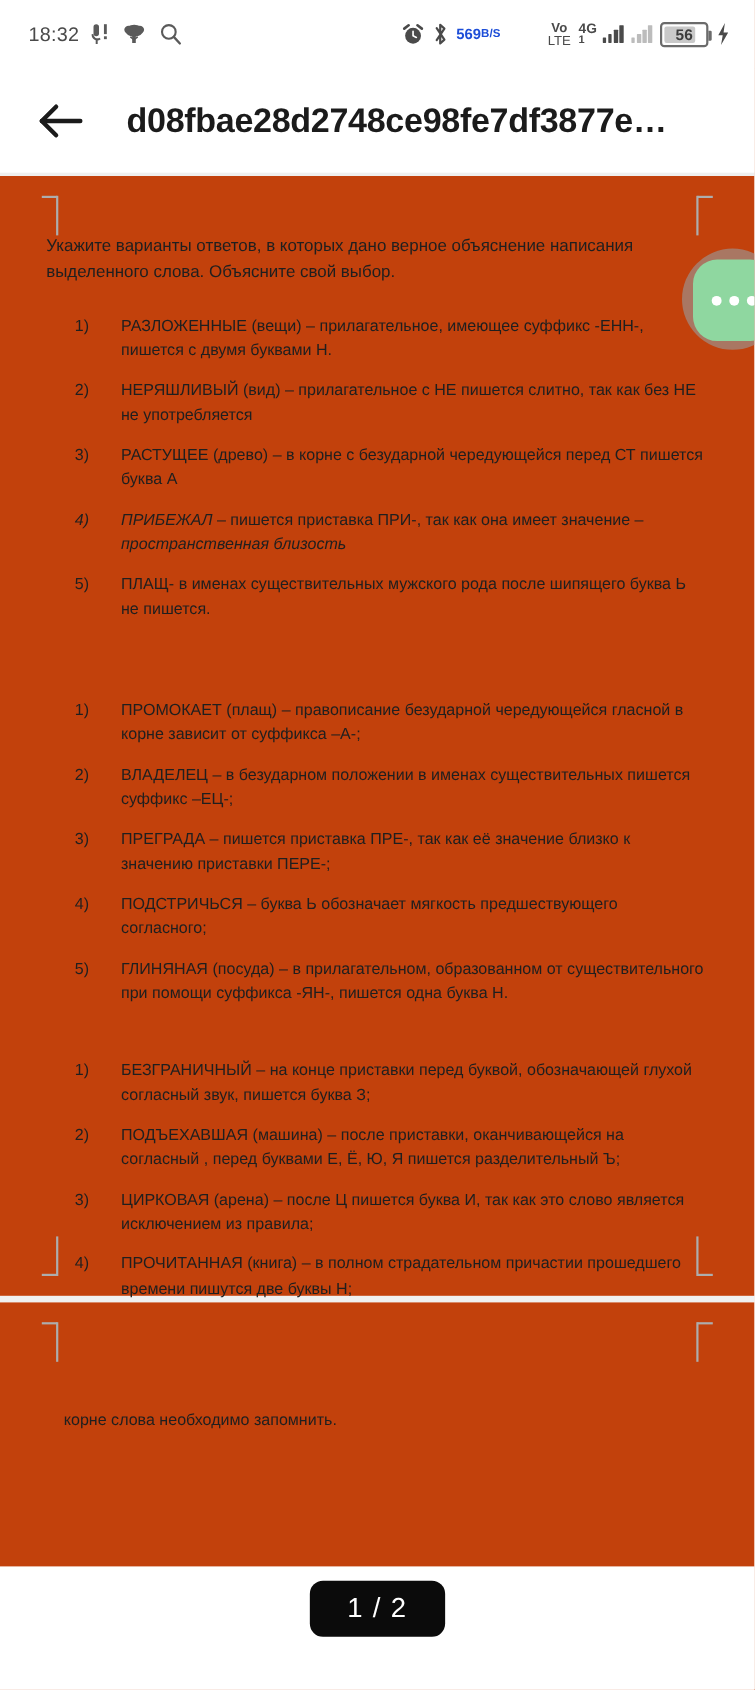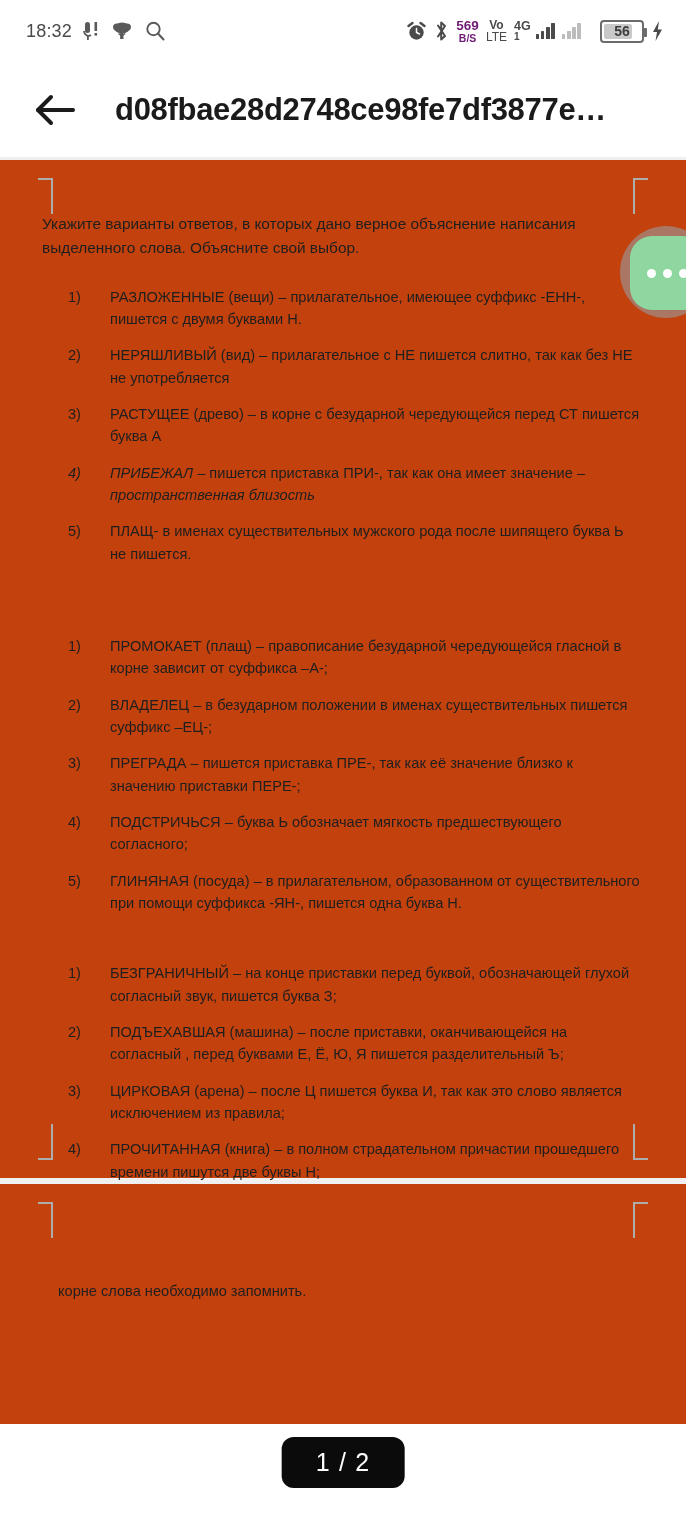--- a/index.html
+++ b/index.html
@@ -33,8 +33,8 @@
   .ic { display: inline-block; line-height: 0; }
   .ic svg { display: block; }
   .sb-net {
-    display: flex; flex-direction: column; align-items: center;
-    line-height: 1.02; color: #701a75;
+    display: flex; flex-direction: row; align-items: center;
+    line-height: 1.02; color: #1d4ed8;
   }
   .sb-net .n1 { font-size: 13.5px; font-weight: 700; }
   .sb-net .n2 { font-size: 10.5px; font-weight: 700; }

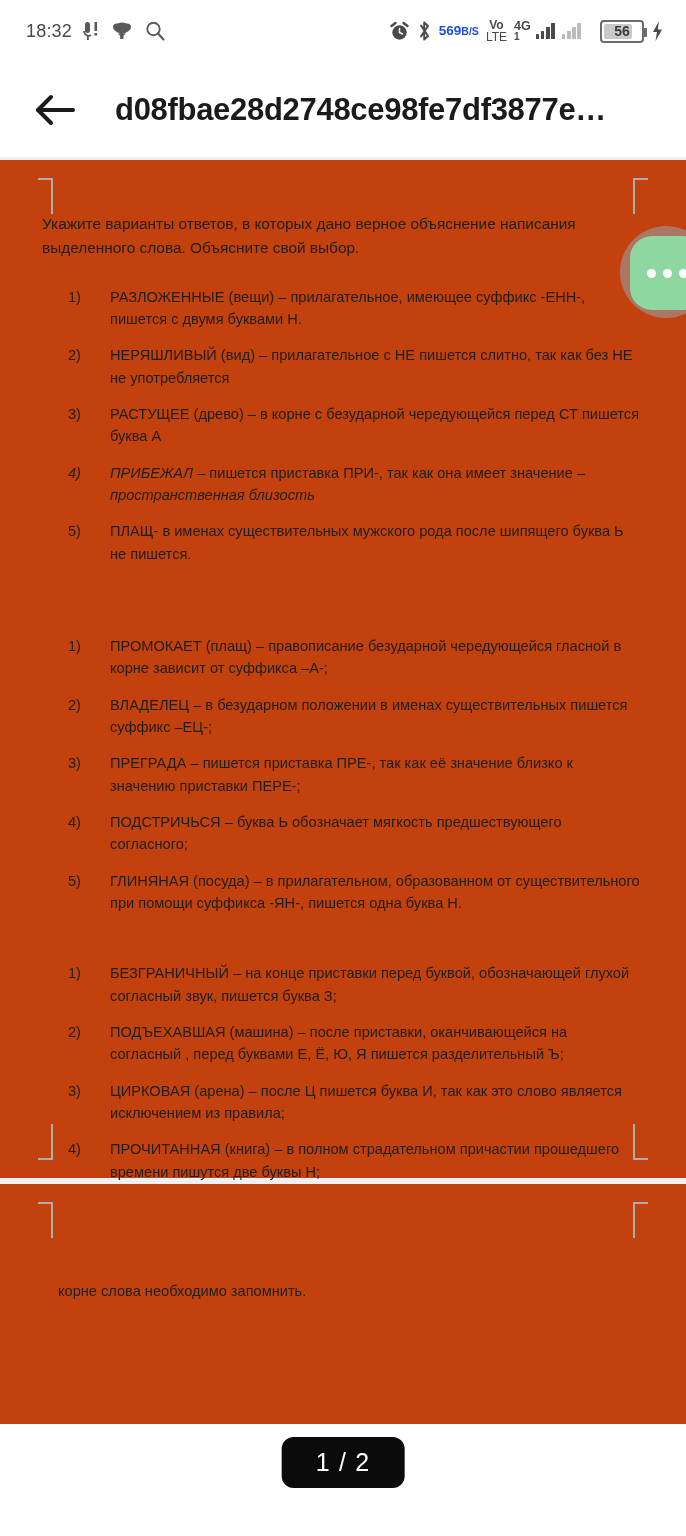--- a/index.html
+++ b/index.html
@@ -40,7 +40,7 @@
   .sb-net .n2 { font-size: 10.5px; font-weight: 700; }
   .volte {
     display: flex; flex-direction: column; align-items: center;
-    line-height: 1.02; color: #4a4a4a;
+    line-height: 1.02; color: #4a4a4a; margin-left: 36px;
   }
   .volte .v1 { font-size: 12px; font-weight: 700; }
   .volte .v2 { font-size: 12px; font-weight: 400; }

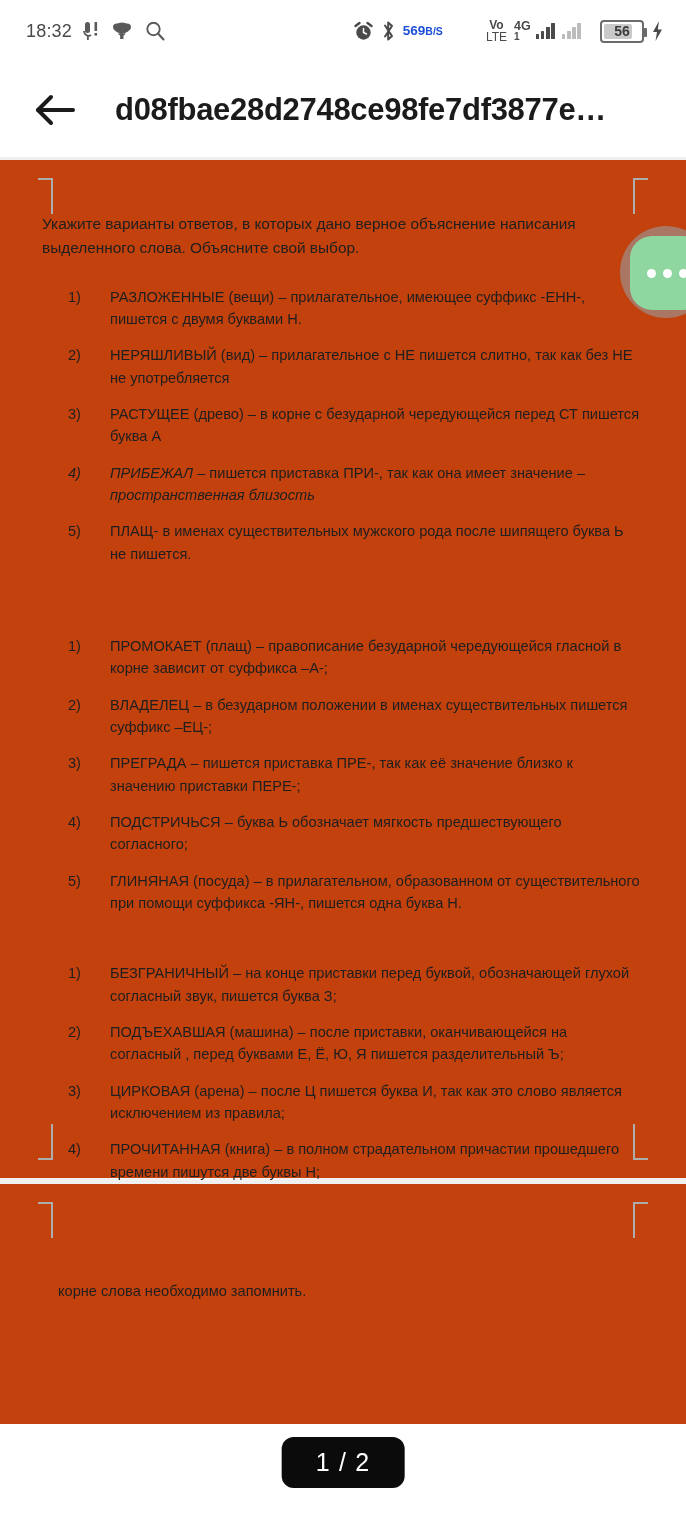--- a/index.html
+++ b/index.html
@@ -63,7 +63,6 @@
     width: 44px; height: 23px;
     display: flex; align-items: center; justify-content: center;
     position: relative;
-    margin-left: 12px;
   }
   .batt-fill {
     position: absolute; left: 2px; top: 2px; bottom: 2px;

